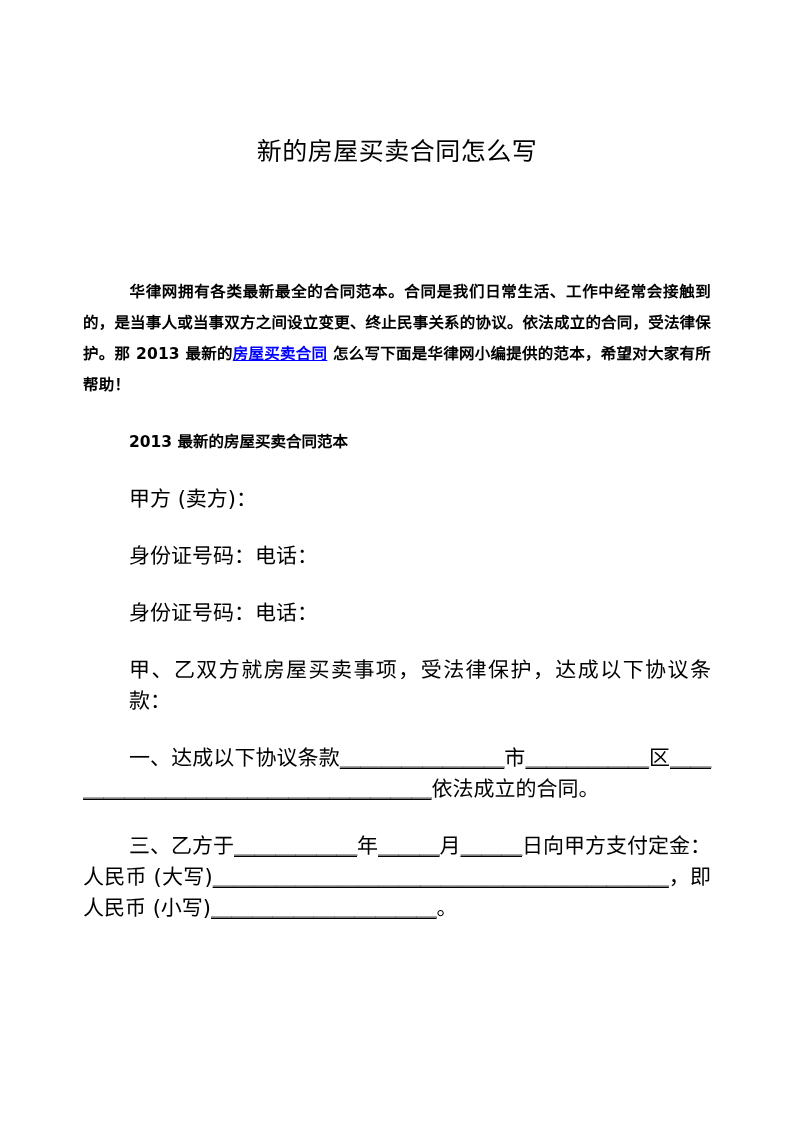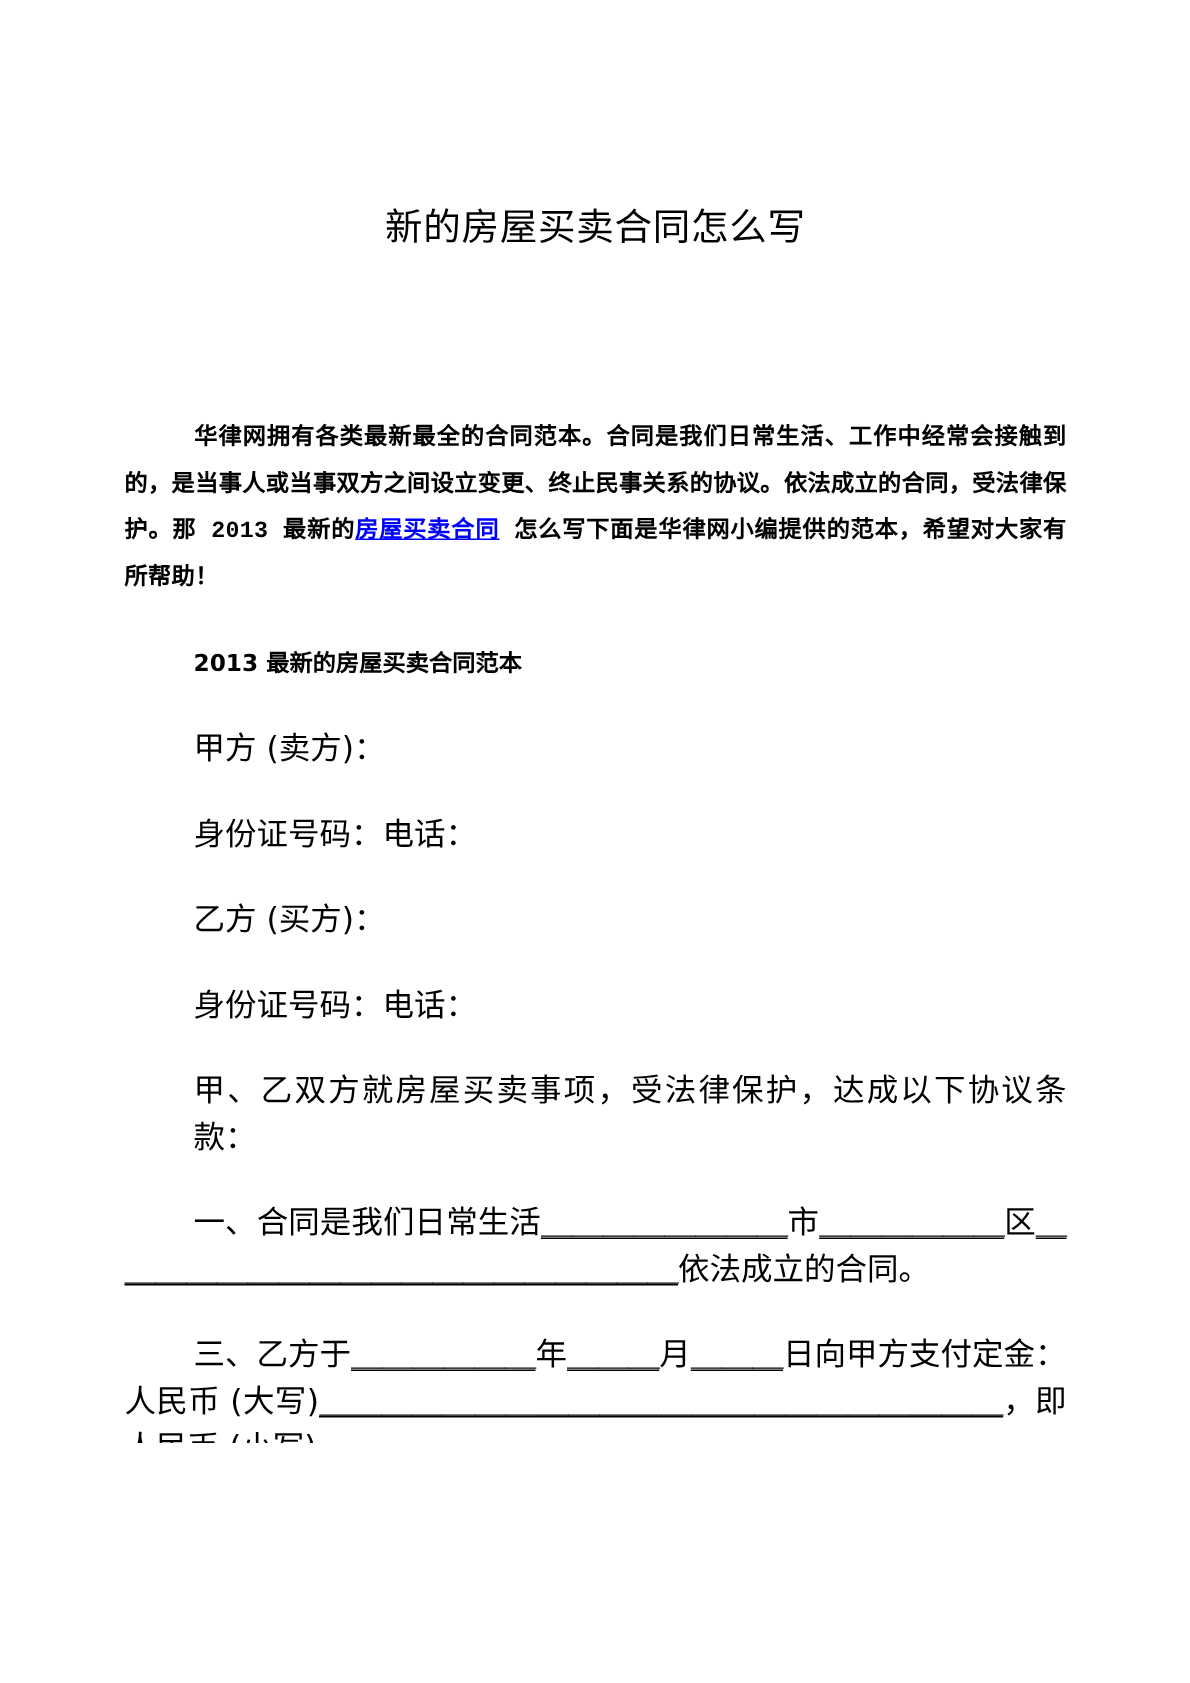--- a/index.html
+++ b/index.html
@@ -56,7 +56,6 @@
     line-height: 31px;
     text-align: justify;
     text-justify: inter-ideograph;
-    font-family: Liberation Mono, monospace;
   }
   .lead {
     font-weight: bold;

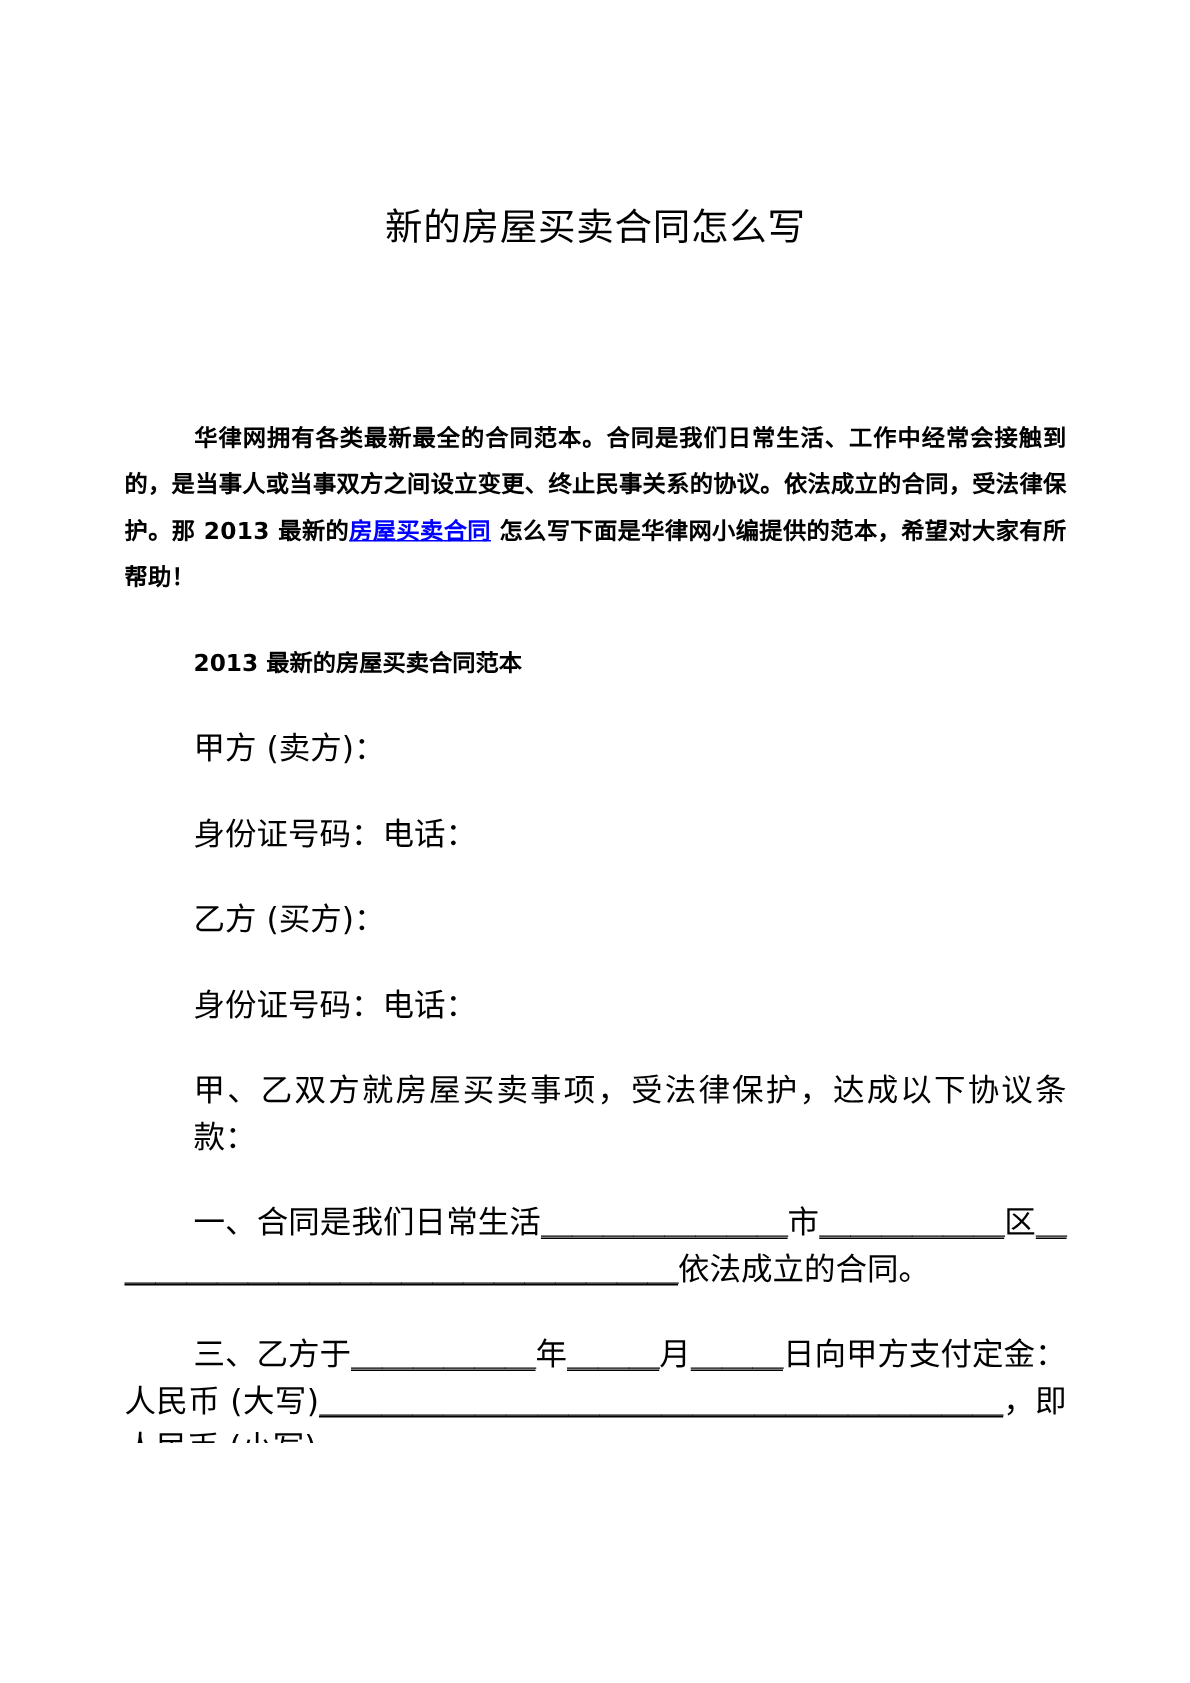--- a/index.html
+++ b/index.html
@@ -124,7 +124,6 @@
 
       <p class="clause">身份证号码：电话：</p>
 
-      <p class="clause">乙方 (买方)：</p>
 
       <p class="clause">身份证号码：电话：</p>
 

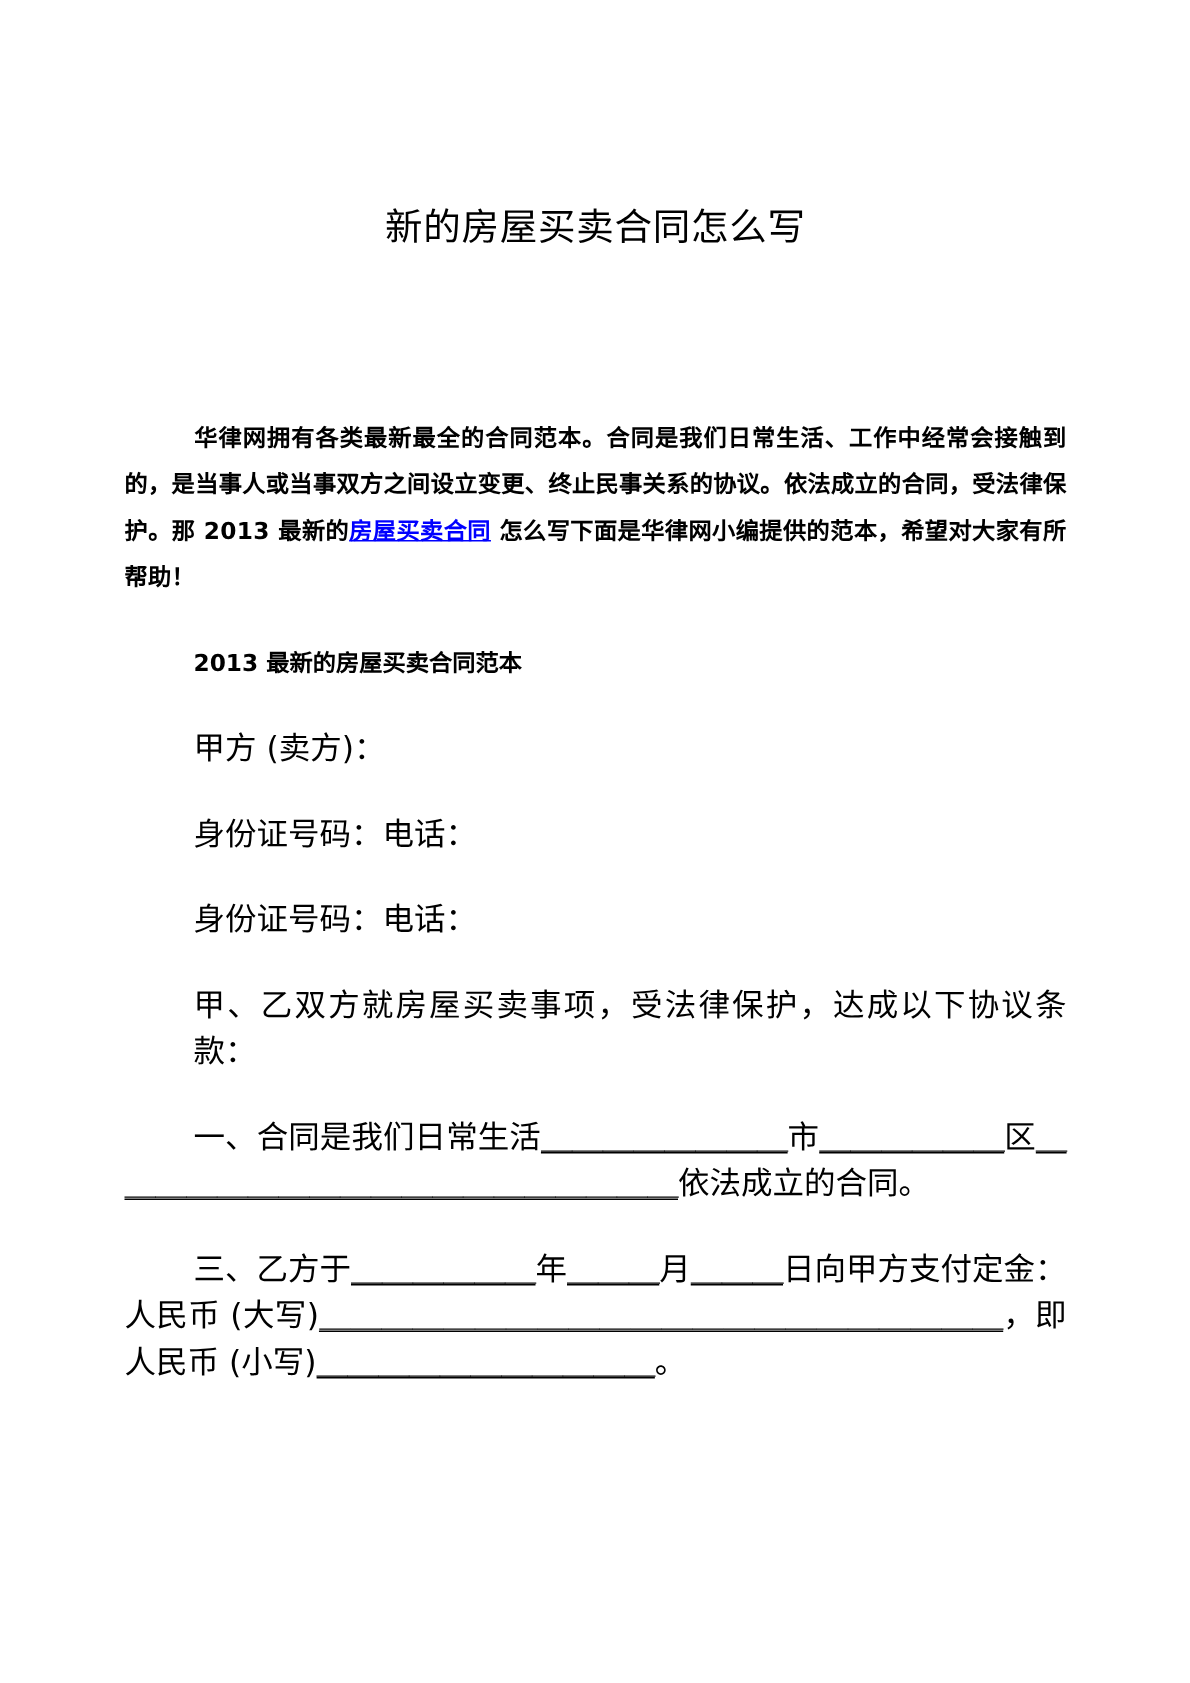--- a/index.html
+++ b/index.html
@@ -130,7 +130,7 @@
       <p class="clause">甲、乙双方就房屋买卖事项，受法律保护，达成以下协议条款：</p>
 
       <p class="clause wrap">
-        <span>一、</span><span><span>合同是我们日常生活</span><span class="u">＿＿＿＿＿＿＿＿</span><span>市</span><span class="u">＿＿＿＿＿＿</span><span>区</span><span class="u">＿＿＿＿＿＿＿＿＿＿＿＿＿＿＿＿＿＿＿</span><span>依法成立的合同。</span></span>
+        <span>一、</span><span><span>达成以下协议条款</span><span class="u">＿＿＿＿＿＿＿＿</span><span>市</span><span class="u">＿＿＿＿＿＿</span><span>区</span><span class="u">＿＿＿＿＿＿＿＿＿＿＿＿＿＿＿＿＿＿＿</span><span>依法成立的合同。</span></span>
       </p>
 
 

